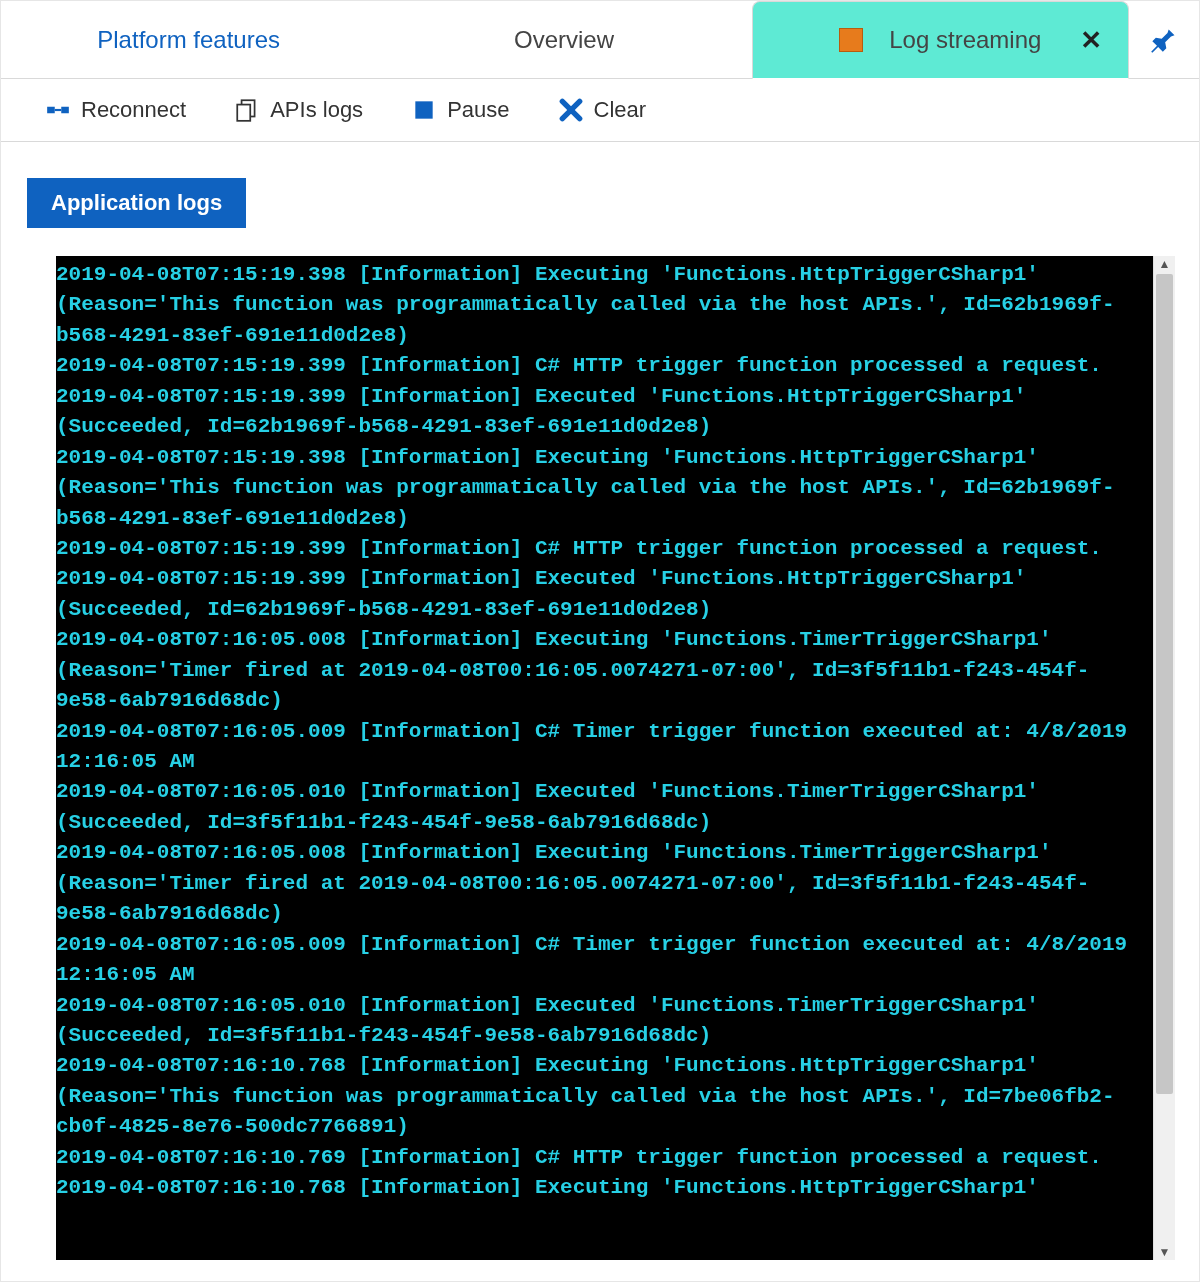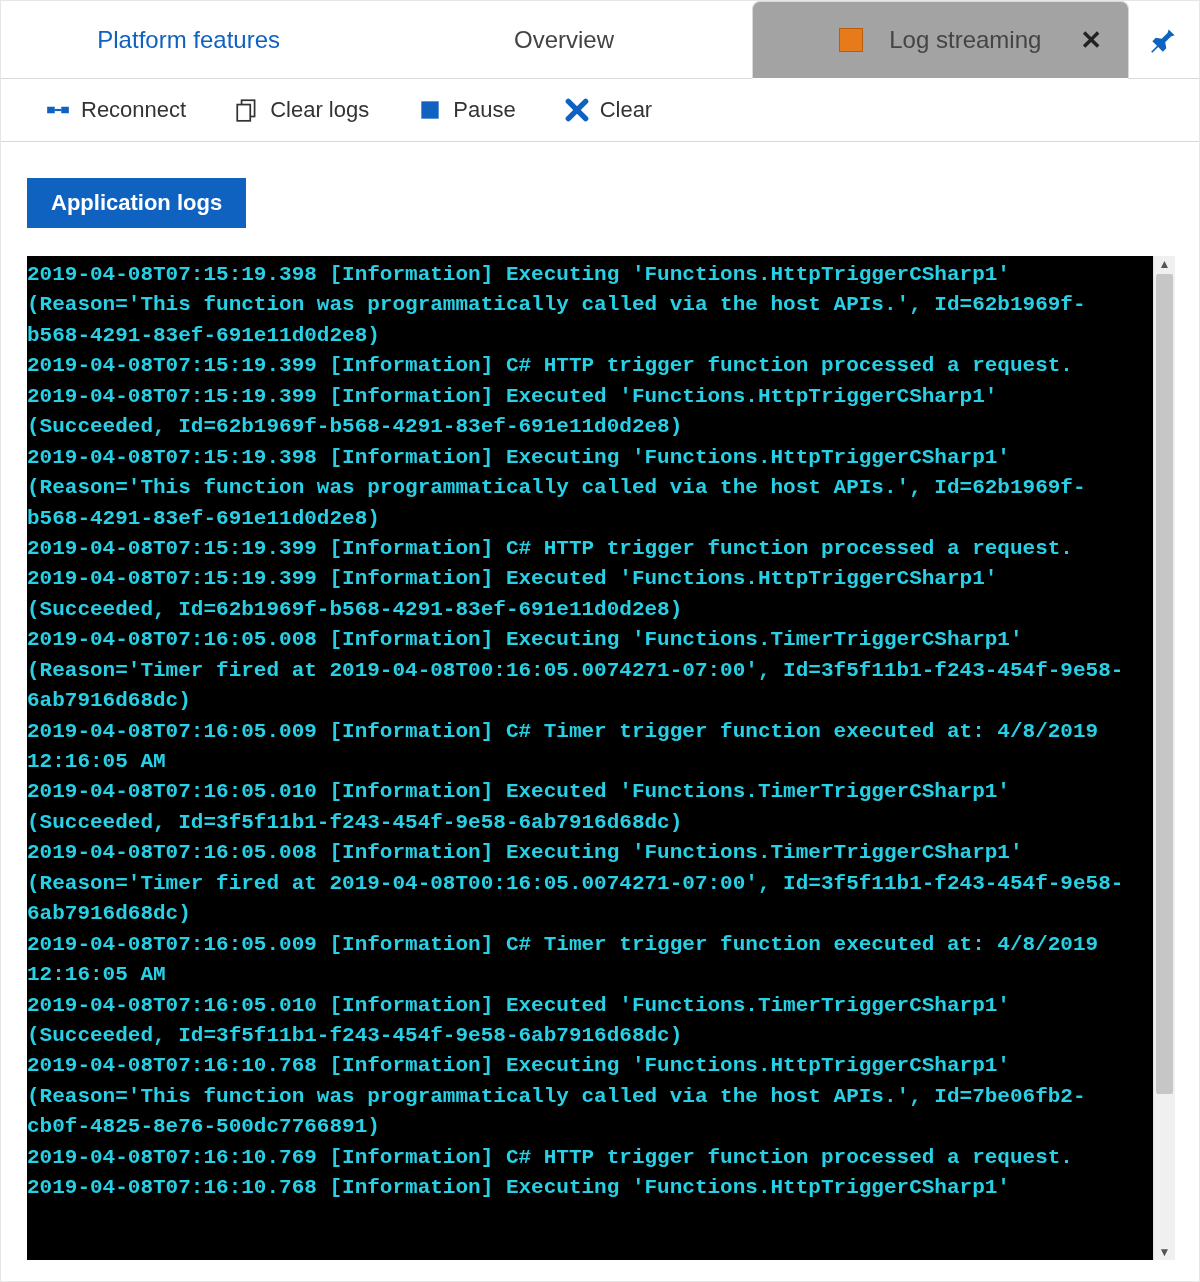--- a/index.html
+++ b/index.html
@@ -34,7 +34,7 @@
     border-bottom: 1px solid #fff;
     border-top-left-radius: 8px;
     border-top-right-radius: 8px;
-    background: #a3a3a3;
+    background: #5eead4;
     margin-bottom: -1px;
     gap: 20px;
   }

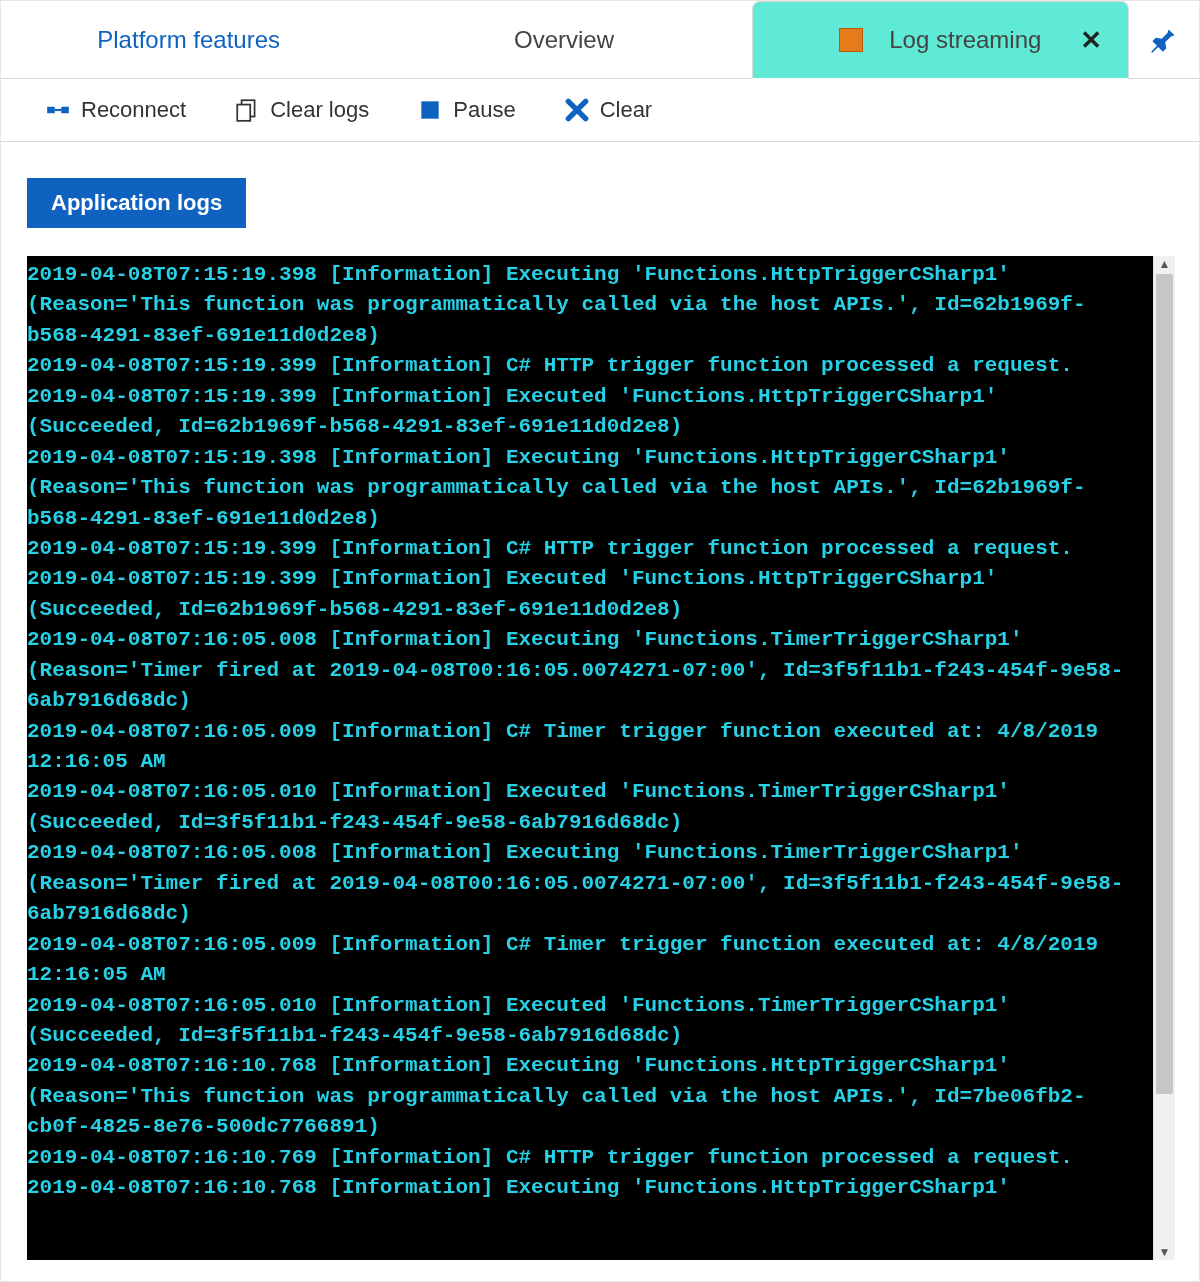--- a/index.html
+++ b/index.html
@@ -177,7 +177,7 @@
       <rect x="7" y="3" width="12" height="15" fill="none" stroke="#333" stroke-width="1.6"></rect>
       <rect x="3" y="7" width="12" height="15" fill="#fff" stroke="#333" stroke-width="1.6"></rect>
     </svg>
-    <span>Clear logs</span>
+    <span>APIs logs</span>
   </div>
   <div class="tool-btn">
     <svg viewBox="0 0 24 24">

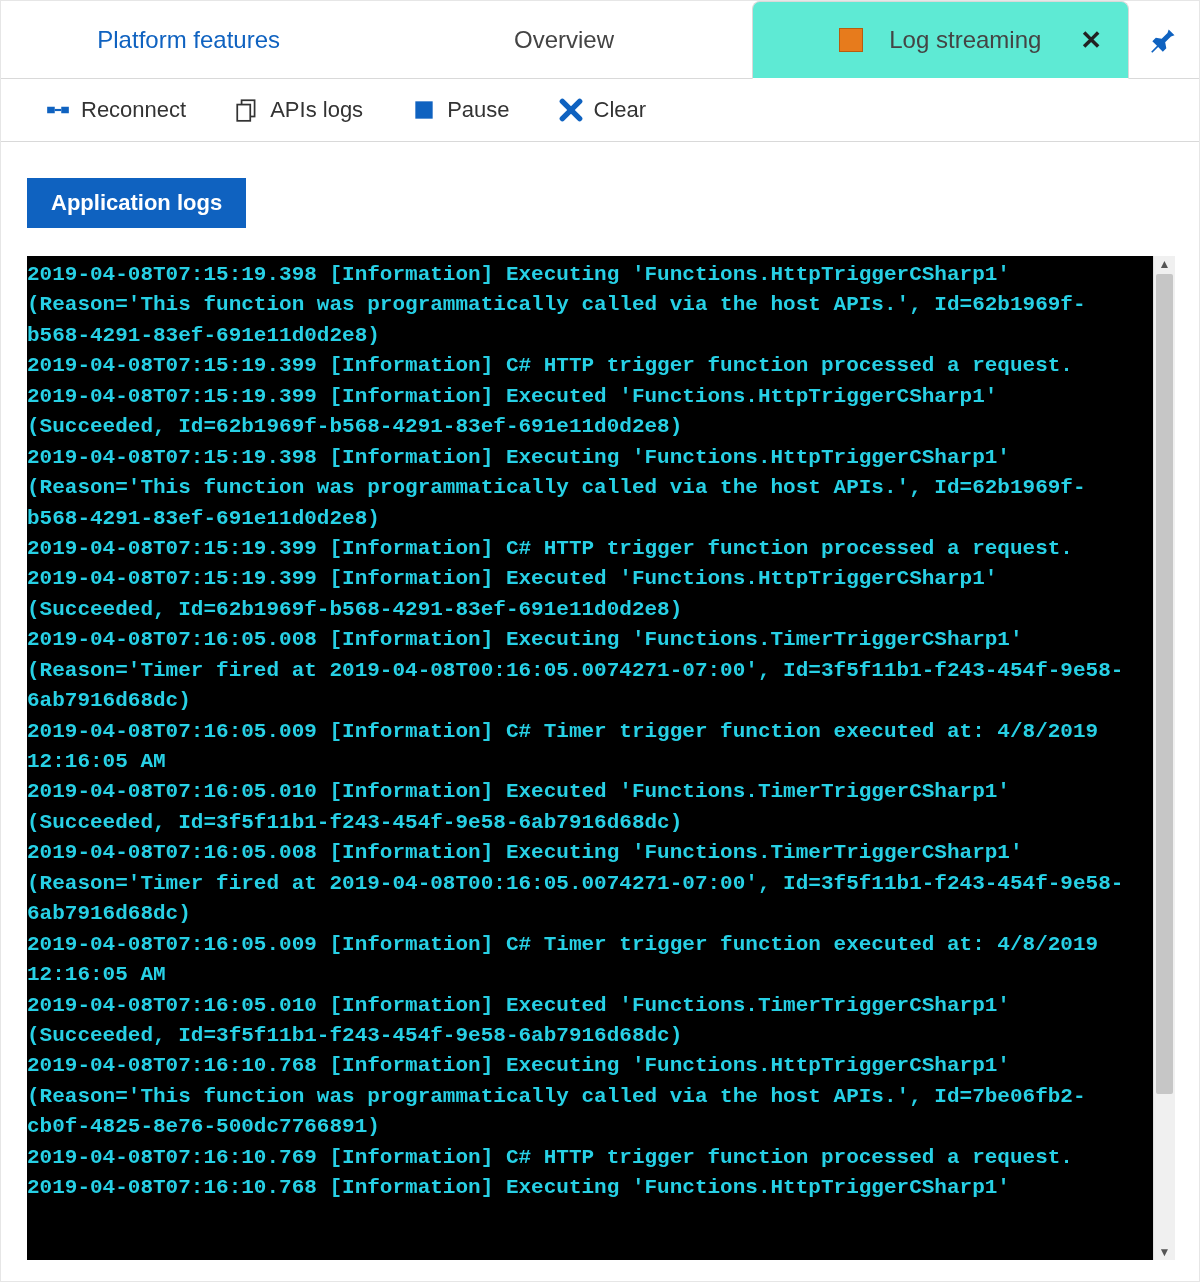--- a/index.html
+++ b/index.html
@@ -116,6 +116,7 @@
     height: 1004px;
     overflow: hidden;
     word-wrap: break-word;
+    margin-left: 29px;
   }
   .scrollbar {
     width: 22px;

